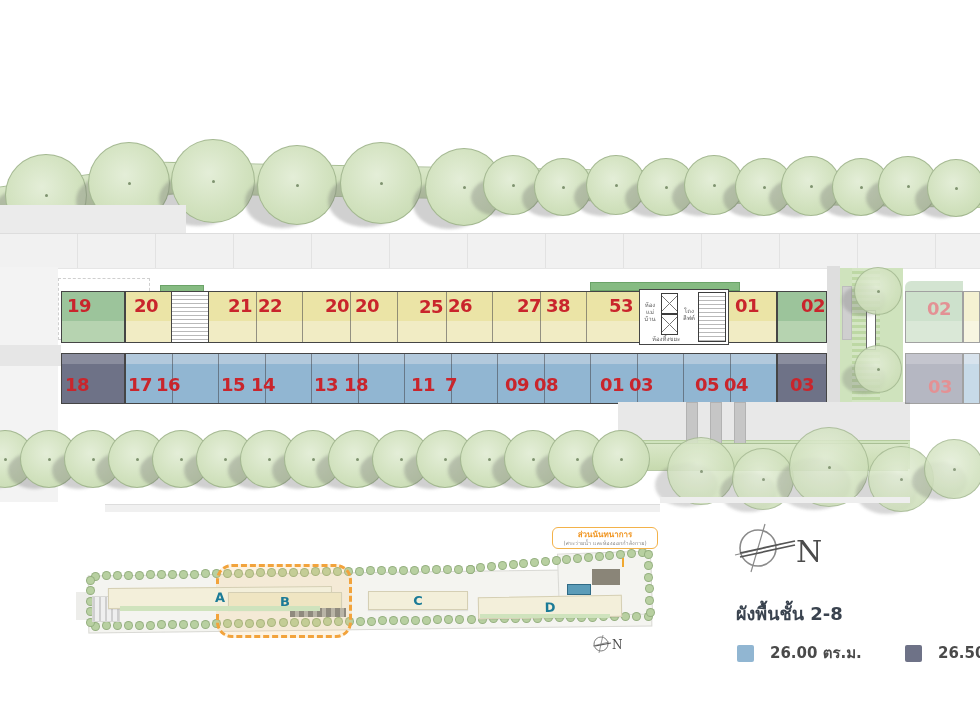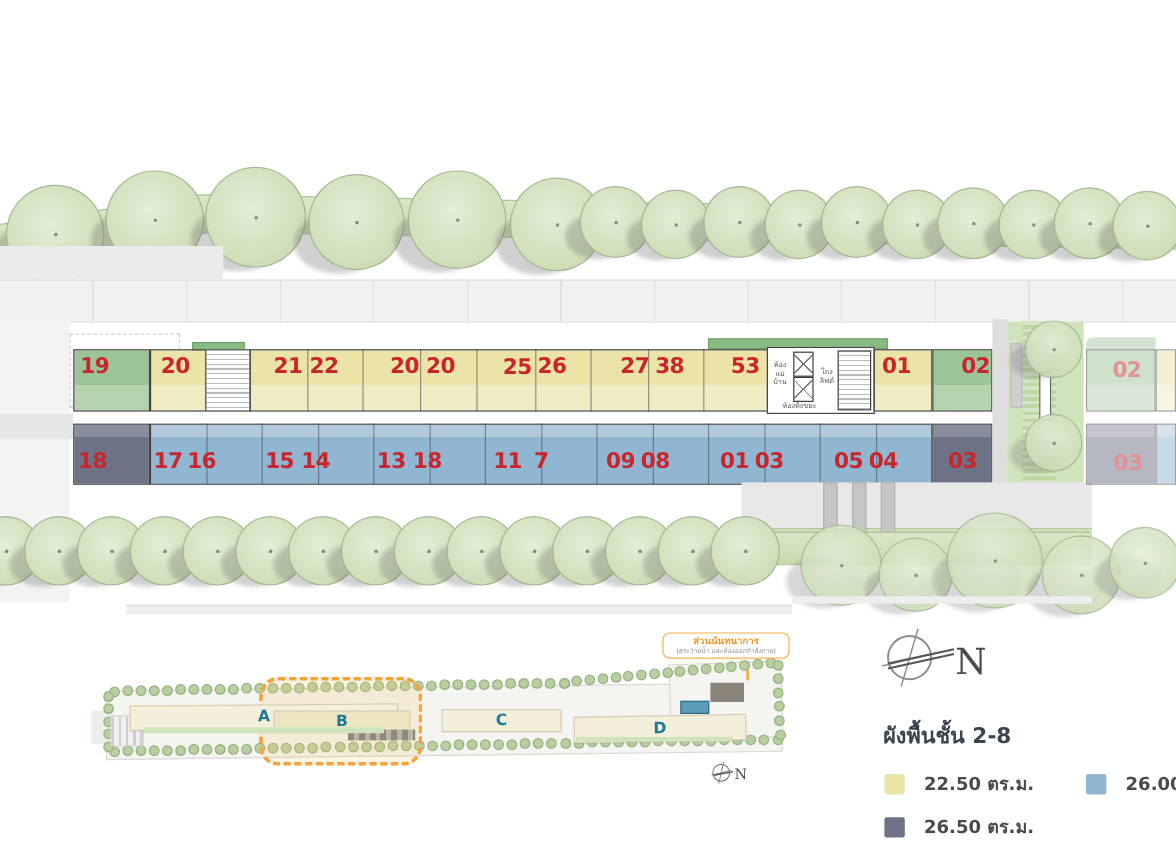--- a/index.html
+++ b/index.html
@@ -507,10 +507,6 @@
   <div class="subtitle">ผังพื้นชั้น 2-8</div>
   <div class="legend" id="legendGrid">
       <div class="legend-item">
-        <div class="sw" style="background: rgb(235, 228, 166);"></div>
-        <div class="lb">22.50 ตร.ม.</div>
-      </div>
-      <div class="legend-item">
         <div class="sw" style="background: rgb(145, 182, 210);"></div>
         <div class="lb">26.00 ตร.ม.</div>
       </div>

